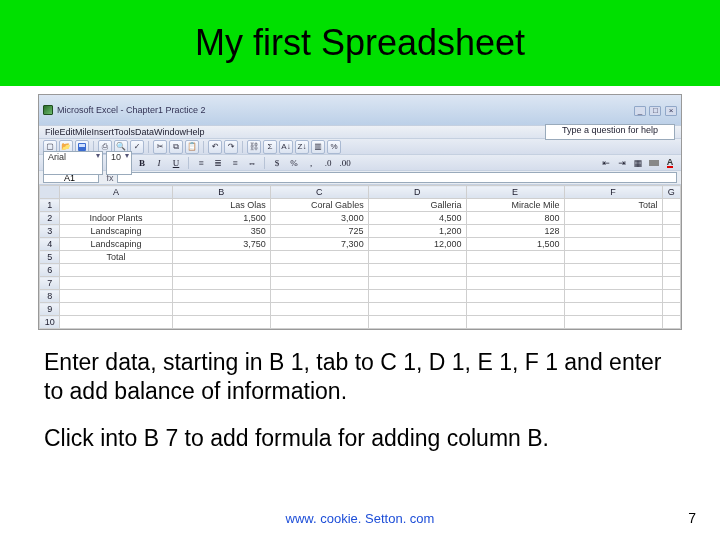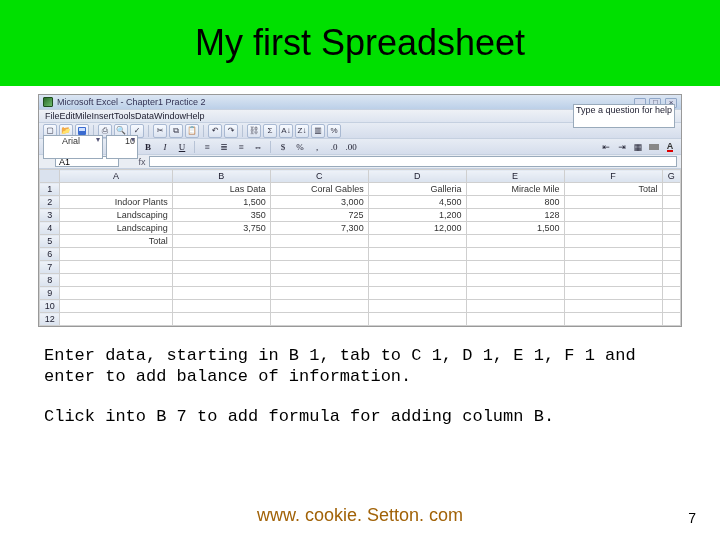--- a/index.html
+++ b/index.html
@@ -10,7 +10,7 @@
 
   .excel-shot { margin: 8px 38px 0 38px; border: 1px solid #999; background: #f3f3ef; font-family: Tahoma, Arial, sans-serif; font-size: 9px; color: #333; }
 
-  .excel-titlebar { display: flex; align-items: center; background: linear-gradient(#dce6f3, #bcd0e8); height: 14px; padding: 0 4px; }
+  .excel-titlebar { display: flex; align-items: center; background: linear-gradient(#dce6f3, #bcd0e8); height: 30px; padding: 0 4px; }
   .excel-logo { width: 10px; height: 10px; background: linear-gradient(135deg,#2a6b2a,#6dbb6d); border:1px solid #1e4d1e; border-radius:1px; margin-right:4px;}
   .excel-titlebar .cap { color:#335; font-size:9px; flex:1; }
   .win-btns span { display:inline-block; width:12px; height:10px; background:#d4dced; border:1px solid #90a7c8; border-radius:1px; margin-left:1px; text-align:center; line-height:8px; font-size:8px; color:#335; }

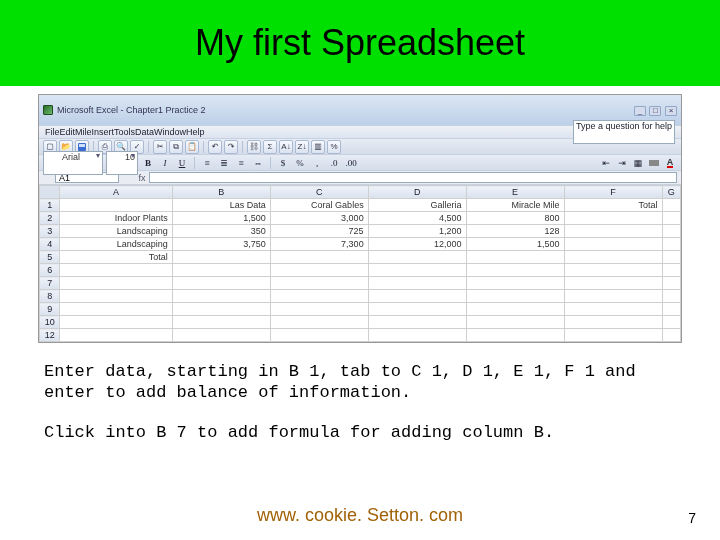--- a/index.html
+++ b/index.html
@@ -17,7 +17,7 @@
 
   .menubar { display: flex; align-items:center; background: linear-gradient(#eef1f6,#dde4f0); padding: 1px 6px; height: 14px; gap:0; border-top:1px solid #c5d0e0; border-bottom:1px solid #c5d0e0; }
   .menubar span { font-size:9px; color:#223; cursor:default; }
-  .help-box { margin-left:auto; border:1px solid #9ab; background:#fff; font-size:8px; color:#888; padding:0 2px; height:24px; line-height:11px; }
+  .help-box { margin-left:auto; border:1px solid #9ab; background:#fff; font-size:8px; color:#888; padding:0 16px; height:16px; line-height:11px; }
 
   .toolbar { display:flex; align-items:center; background: linear-gradient(#e7ecf4,#d5ddec); padding:1px 4px; height:16px; gap:2px; border-bottom:1px solid #c5d0e0; }
   .tbtn { width:14px; height:14px; background:linear-gradient(#f7faff,#dbe3f0); border:1px solid #a9b9d2; border-radius:2px; display:flex; align-items:center; justify-content:center; font-size:8px; color:#334; }

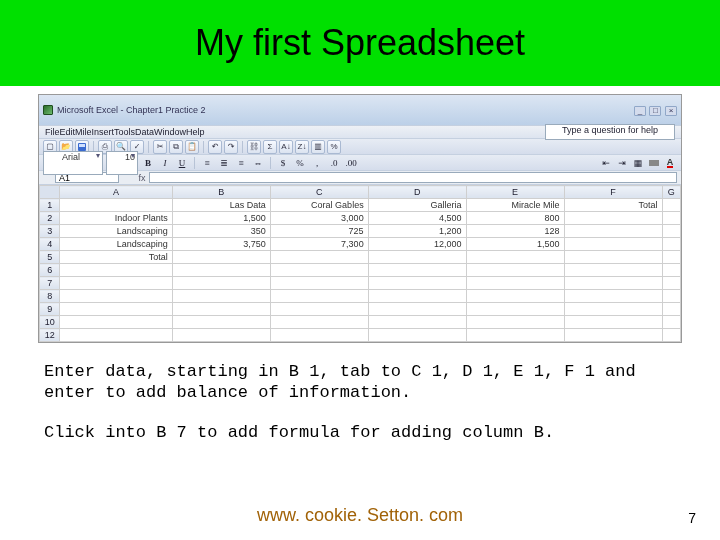--- a/index.html
+++ b/index.html
@@ -24,7 +24,7 @@
   .tsep { width:1px; height:12px; background:#b7c3d6; margin:0 2px; }
 
   .fmt-toolbar { display:flex; align-items:center; background: linear-gradient(#e7ecf4,#d5ddec); padding:1px 4px; height:16px; gap:3px; border-bottom:1px solid #c5d0e0; }
-  .fontbox { background:#fff; border:1px solid #9ab; height:24px; padding:0 12px 0 18px; font-size:9px; color:#333; position:relative; }
+  .fontbox { background:#fff; border:1px solid #9ab; height:24px; padding:0 12px 0 4px; font-size:9px; color:#333; position:relative; }
   .fontbox::after { content:"▾"; position:absolute; right:2px; top:-1px; font-size:8px; color:#557; }
   .fmtbtn { width:14px; height:14px; border:1px solid transparent; border-radius:2px; display:flex; align-items:center; justify-content:center; font-size:9px; font-family: 'Times New Roman', serif; color:#223; }
   .fmt-right { margin-left:auto; display:flex; gap:2px; }

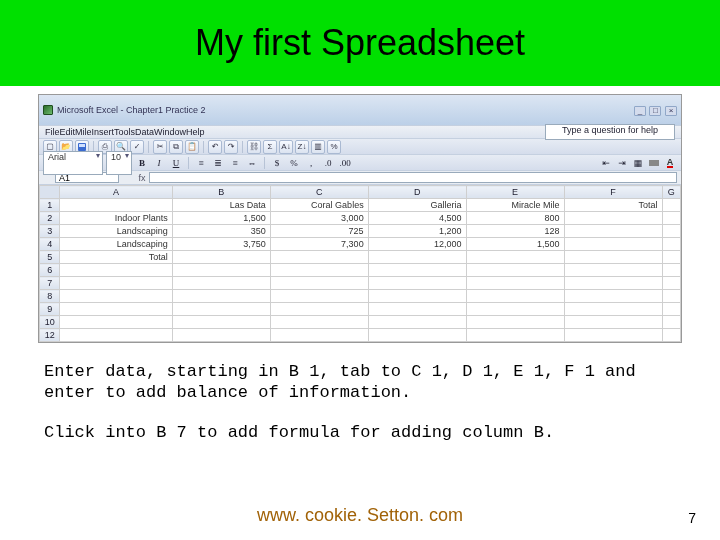--- a/index.html
+++ b/index.html
@@ -31,7 +31,7 @@
   .swatch { width:14px;height:14px; display:flex;align-items:center;justify-content:center; }
 
   .fx-row { display:flex; align-items:center; background:#e9edf3; height:14px; border-bottom:1px solid #c5d0e0; font-size:9px; }
-  .namebox { width:64px; background:#fff; border:1px solid #9ab; margin:1px 16px; height:11px; line-height:11px; padding:0 3px; color:#000; }
+  .namebox { width:56px; background:#fff; border:1px solid #9ab; margin:1px 4px; height:11px; line-height:11px; padding:0 20px; color:#000; }
   .fxlbl { width:14px; text-align:center; color:#556; }
   .fxbar { flex:1; background:#fff; border:1px solid #9ab; height:11px; margin:1px 4px 1px 0; }
 

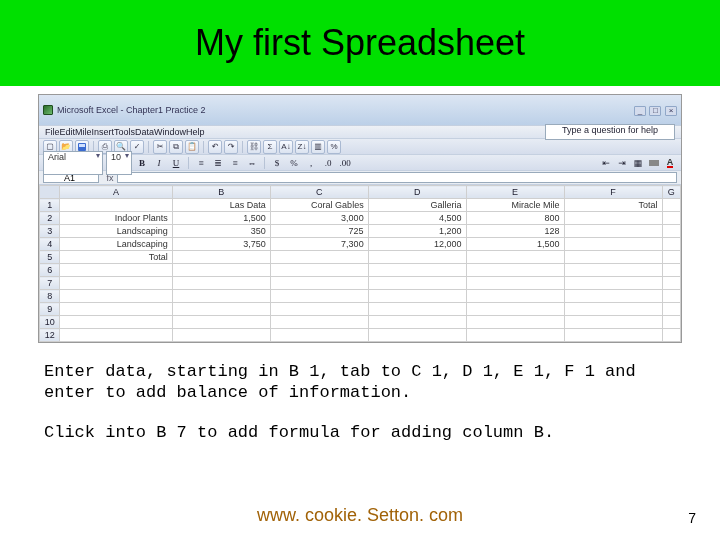--- a/index.html
+++ b/index.html
@@ -176,7 +176,7 @@
       <tr>
         <td class="rownum">1</td>
         <td class="txt"></td>
-        <td class="num">Las Data</td>
+        <td class="num">Las Olas</td>
         <td class="num">Coral Gables</td>
         <td class="num">Galleria</td>
         <td class="num">Miracle Mile</td>

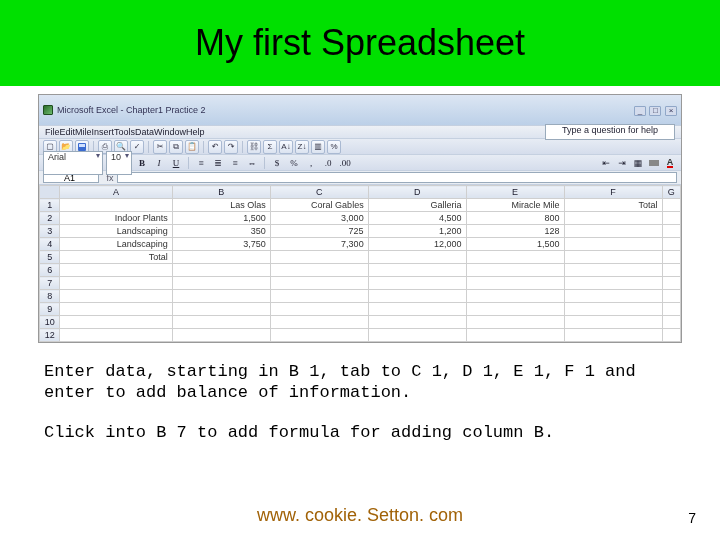--- a/index.html
+++ b/index.html
@@ -40,7 +40,7 @@
   table.sheet th, table.sheet td { border:1px solid #cfcfcf; font-size:9px; height:13px; padding:0 4px; overflow:hidden; white-space:nowrap; }
   table.sheet th { background:linear-gradient(#eef2f8,#dae2ee); font-weight:normal; color:#223; text-align:center; }
   td.rownum { width:20px; background:linear-gradient(#eef2f8,#dae2ee); text-align:center; color:#223; border-right:1px solid #b7c0cf;}
-  td.txt { text-align:right; }
+  td.txt { text-align:center; }
   td.num { text-align:right; }
   col.cr { width:20px; }
   col.cA { width:110px; }

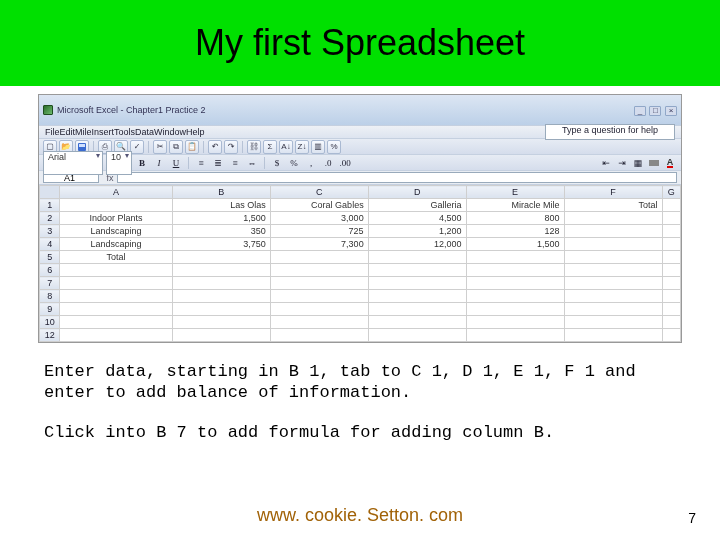--- a/index.html
+++ b/index.html
@@ -273,16 +273,6 @@
             <td></td>
             <td></td>
           </tr>
-      <tr>
-            <td class="rownum">12</td>
-            <td></td>
-            <td></td>
-            <td></td>
-            <td></td>
-            <td></td>
-            <td></td>
-            <td></td>
-          </tr>
     </tbody>
       </table>
   </div>

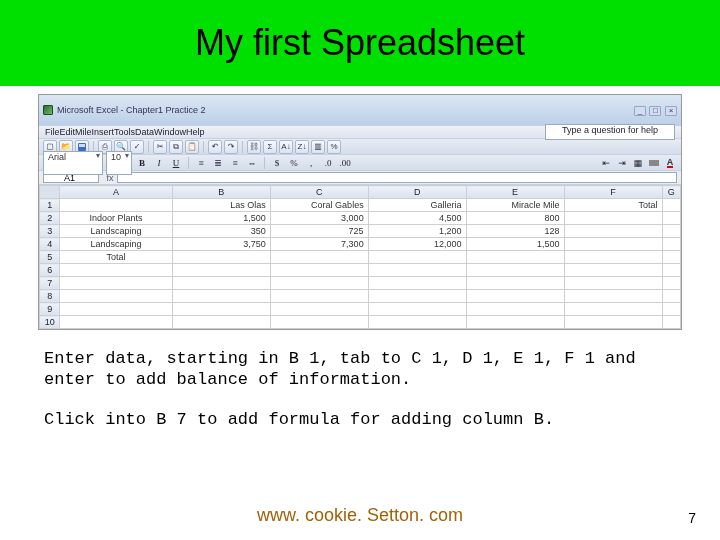--- a/index.html
+++ b/index.html
@@ -49,7 +49,7 @@
   col.cG { width:18px; }
   .corner { background:#dae2ee !important; }
 
-  .para { font-size: 17px; font-family: Liberation Mono, monospace; color:#000; margin: 18px 44px 0 44px; line-height:1.25; }
+  .para { font-size: 23px; font-family: Liberation Sans, sans-serif; color:#000; margin: 18px 44px 0 44px; line-height:1.25; }
 
   .footer-url { position:absolute; bottom:14px; left:0; right:0; text-align:center; font-size:18px; color:#a16207; }
   .pagenum { position:absolute; bottom:14px; right:24px; font-size:14px; color:#000; }

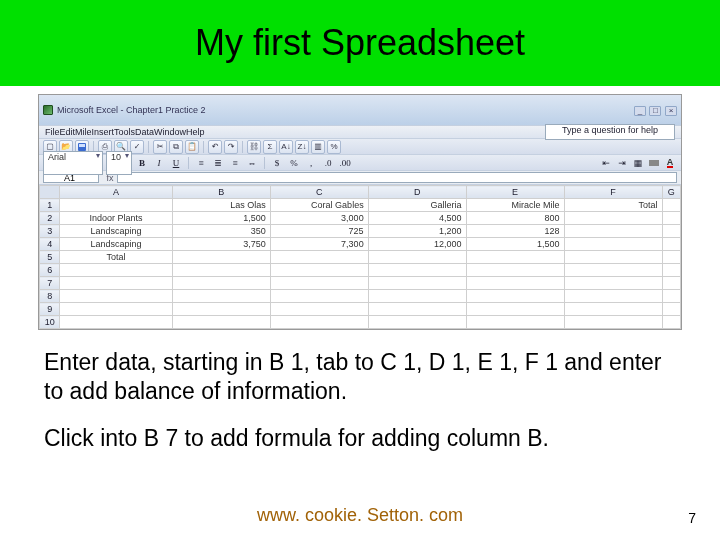--- a/index.html
+++ b/index.html
@@ -51,7 +51,7 @@
 
   .para { font-size: 23px; font-family: Liberation Sans, sans-serif; color:#000; margin: 18px 44px 0 44px; line-height:1.25; }
 
-  .footer-url { position:absolute; bottom:14px; left:0; right:0; text-align:center; font-size:18px; color:#a16207; }
+  .footer-url { position:absolute; bottom:14px; left:0; right:0; text-align:center; font-size:13px; color:#1d4ed8; }
   .pagenum { position:absolute; bottom:14px; right:24px; font-size:14px; color:#000; }
 
   .icon-floppy { width:8px;height:8px;background:#3a6bd0;position:relative;border-radius:1px;}

